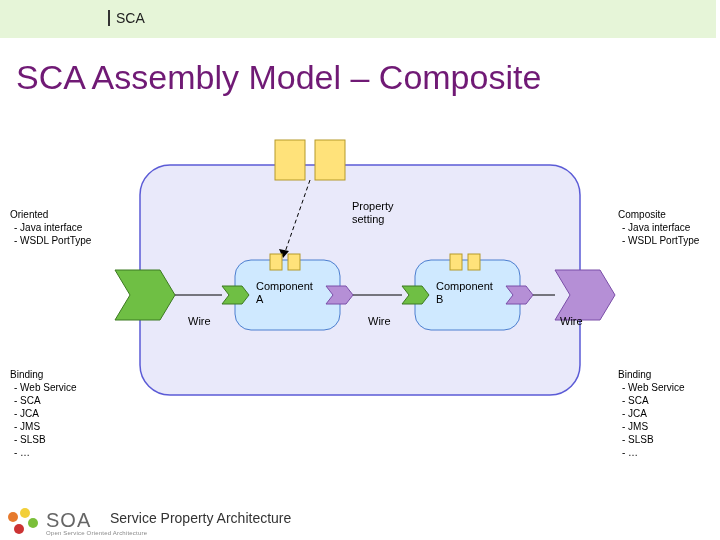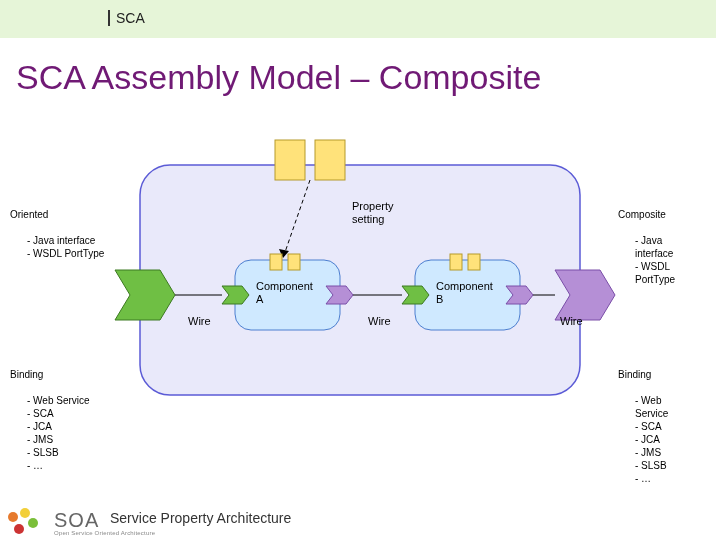--- a/index.html
+++ b/index.html
@@ -16,7 +16,7 @@
   
   .note { position: absolute; font-size: 10px; line-height: 1.3; color: #000; }
   .note .hd { font-size: 10px; font-weight: 400; }
-  .note ul { list-style: none; margin: 13px; padding-left: 4px; }
+  .note ul { list-style: none; margin: 0; padding-left: 4px; }
   .note li::before { content: "- "; }
 
   .footer-band { position: absolute; left: 0; right: 0; bottom: 0; height: 46px; }

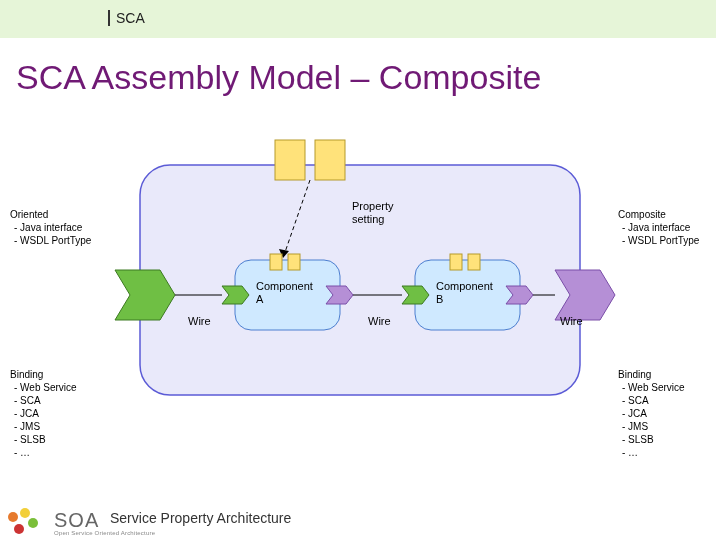--- a/index.html
+++ b/index.html
@@ -20,7 +20,7 @@
   .note li::before { content: "- "; }
 
   .footer-band { position: absolute; left: 0; right: 0; bottom: 0; height: 46px; }
-  .logo { position: absolute; left: 6px; bottom: 4px; display: flex; align-items: center; gap: 16px; }
+  .logo { position: absolute; left: 6px; bottom: 4px; display: flex; align-items: center; gap: 8px; }
   .logo-shape { width: 32px; height: 28px; position: relative; }
   .dot { position: absolute; width: 10px; height: 10px; border-radius: 50%; }
   .d1 { background: #e67a2e; left: 2px; top: 4px; }

